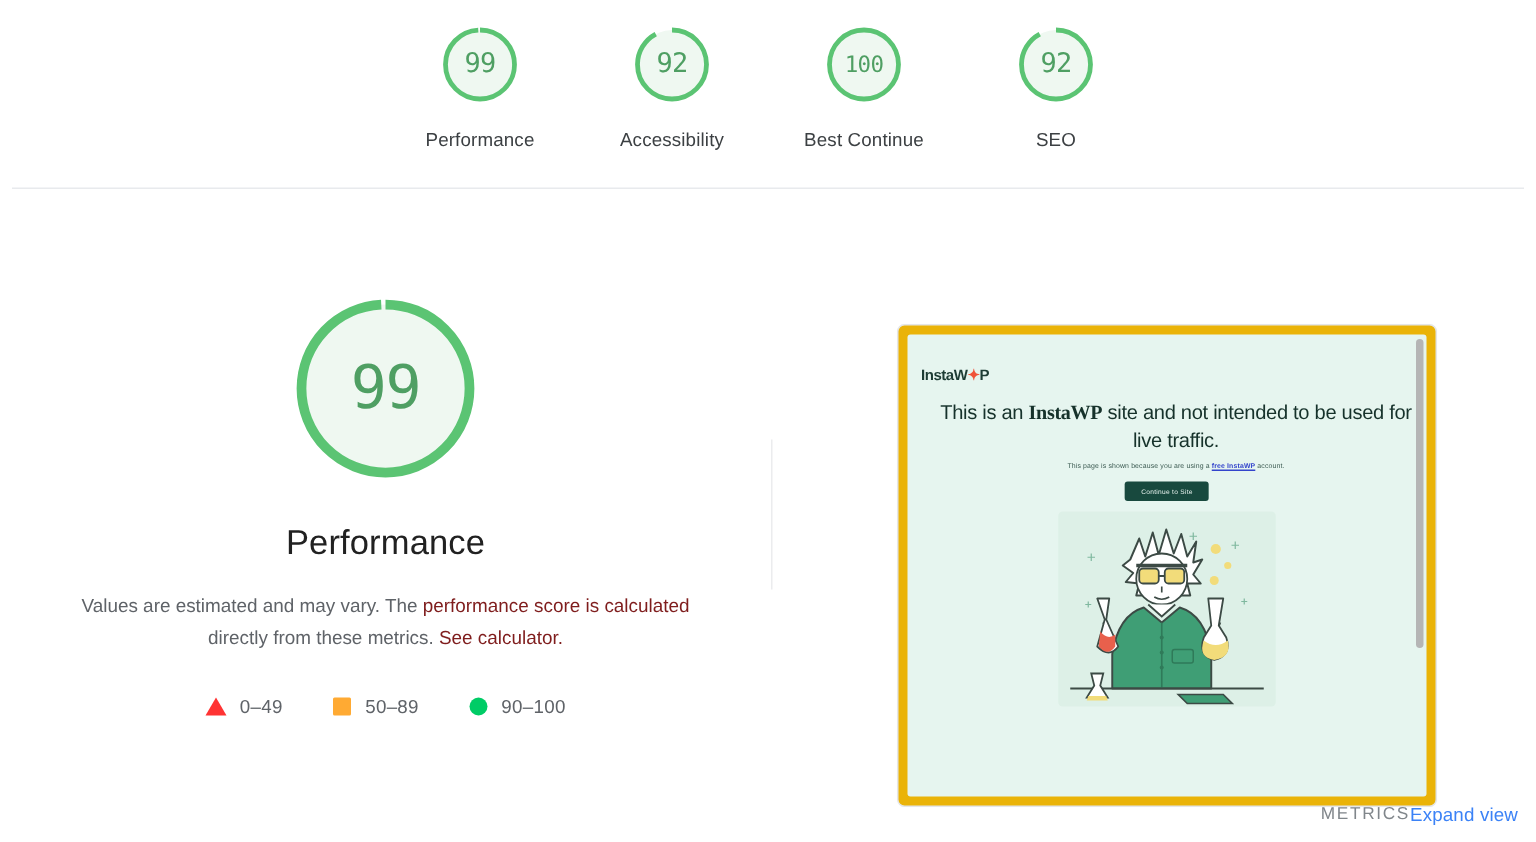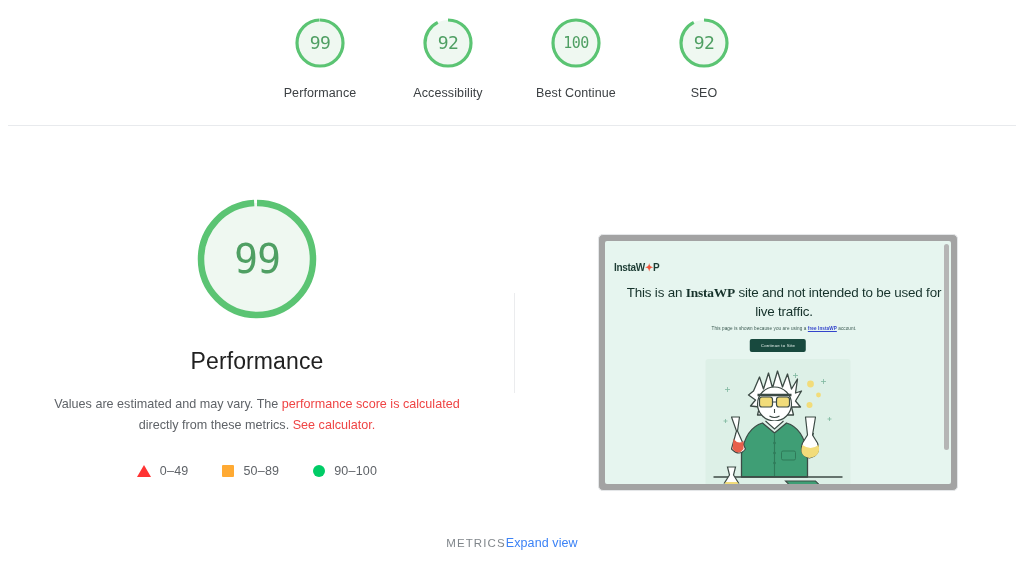--- a/index.html
+++ b/index.html
@@ -208,10 +208,10 @@
   .shot-card {
     position: absolute;
     left: 84px;
-    top: 108px;
+    top: 90px;
     width: 360px;
-    height: 257px;
-    background: #a3a3a3;
+    height: 322px;
+    background: #eab308;
     border: 1px solid #e4e6e8;
     border-radius: 5px;
     padding: 6px;

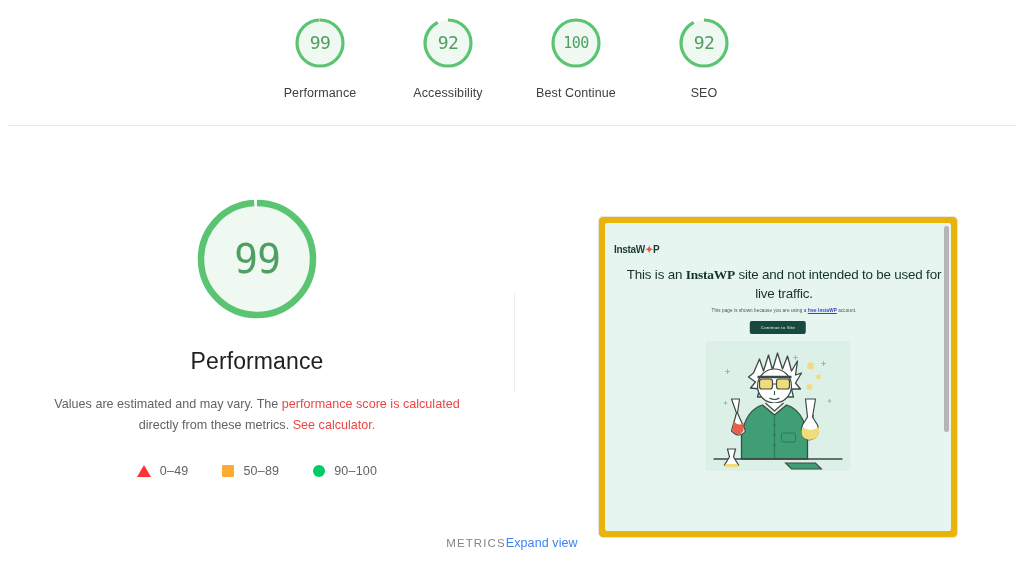--- a/index.html
+++ b/index.html
@@ -144,7 +144,7 @@
   }
 
   .perf-desc a {
-    color: #ef4444;
+    color: #7f1d1d;
     text-decoration: none;
   }
 

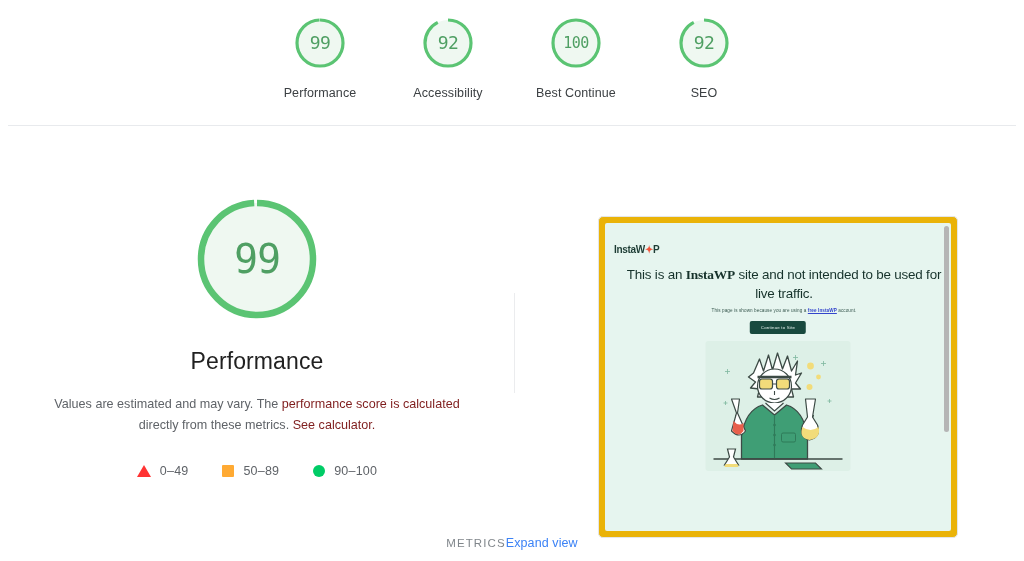--- a/index.html
+++ b/index.html
@@ -311,7 +311,7 @@
     height: 37px;
     display: flex;
     align-items: center;
-    justify-content: center;
+    justify-content: flex-end;
     padding: 0 12px;
   }
 

